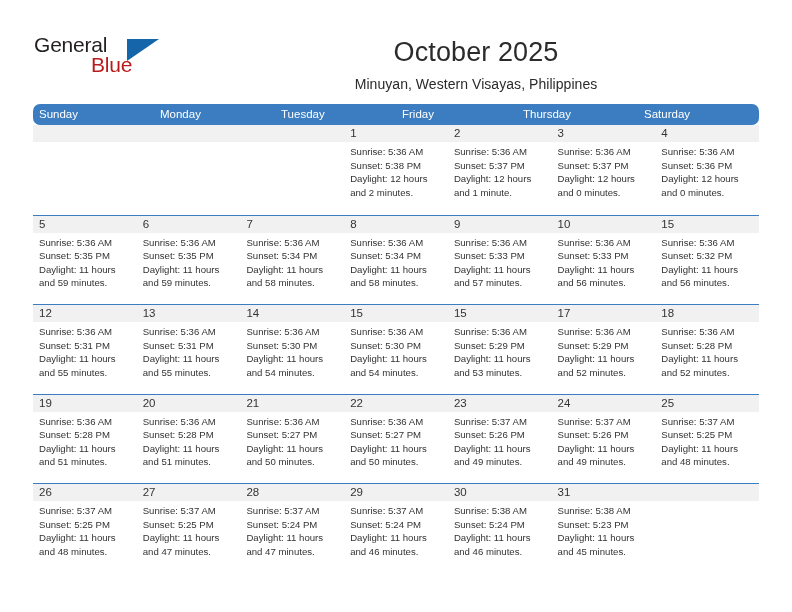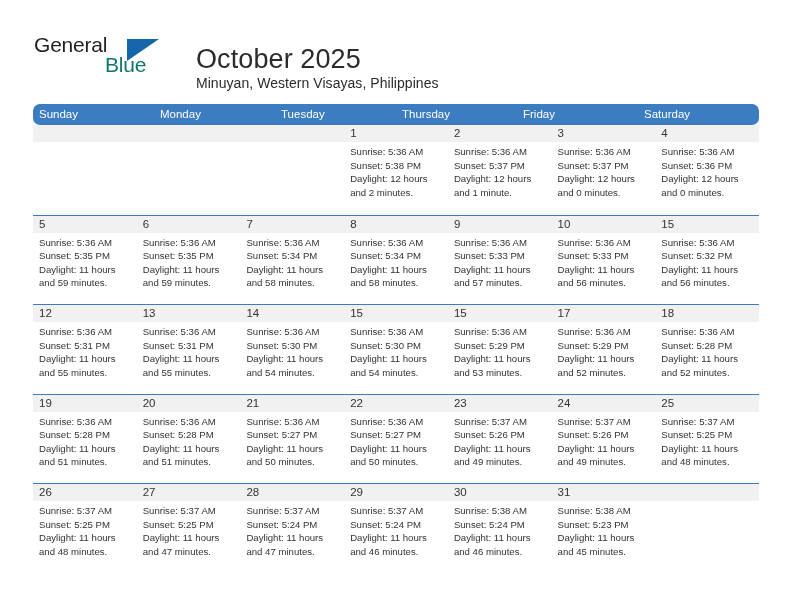--- a/index.html
+++ b/index.html
@@ -42,9 +42,9 @@
   }
   .logo-blue {
     position: absolute;
-    left: 71px; top: 20px;
+    left: 57px; top: 20px;
     font-size: 21px;
-    color: #0f766e;
+    color: #b91c1c;
     letter-spacing: -0.2px;
     line-height: 24px;
     font-family: "Liberation Sans", sans-serif;

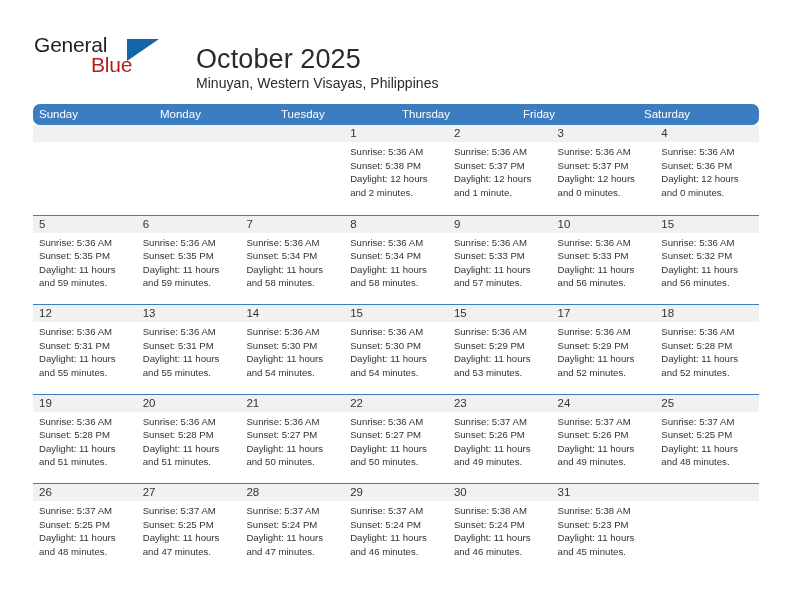--- a/index.html
+++ b/index.html
@@ -61,8 +61,8 @@
   .title-block {
     position: absolute;
     right: 36px;
-    top: 43px;
-    text-align: left;
+    top: 36px;
+    text-align: center;
     width: 560px;
   }
   .cal-title {

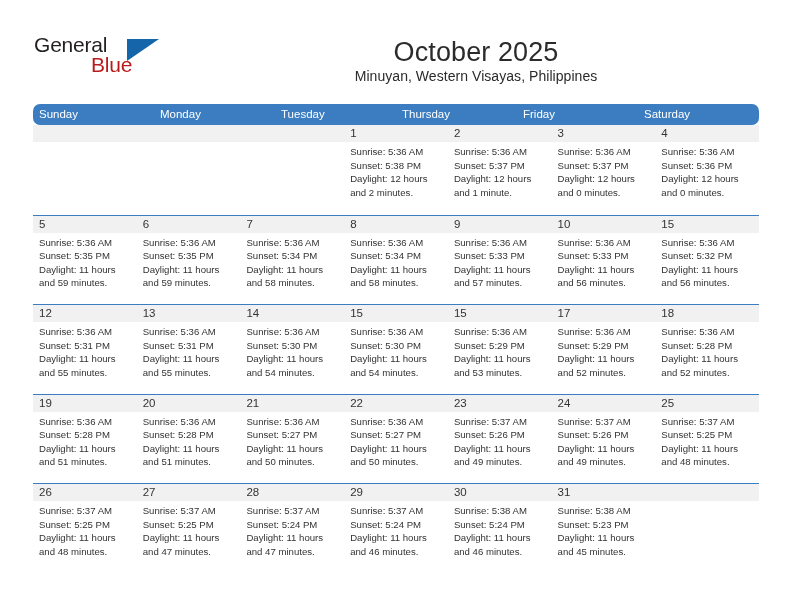--- a/index.html
+++ b/index.html
@@ -73,6 +73,7 @@
     letter-spacing: 0.1px;
   }
   .cal-subtitle {
+    margin-top: 8px;
     font-size: 14px;
     color: #2b2b2b;
     line-height: 17px;

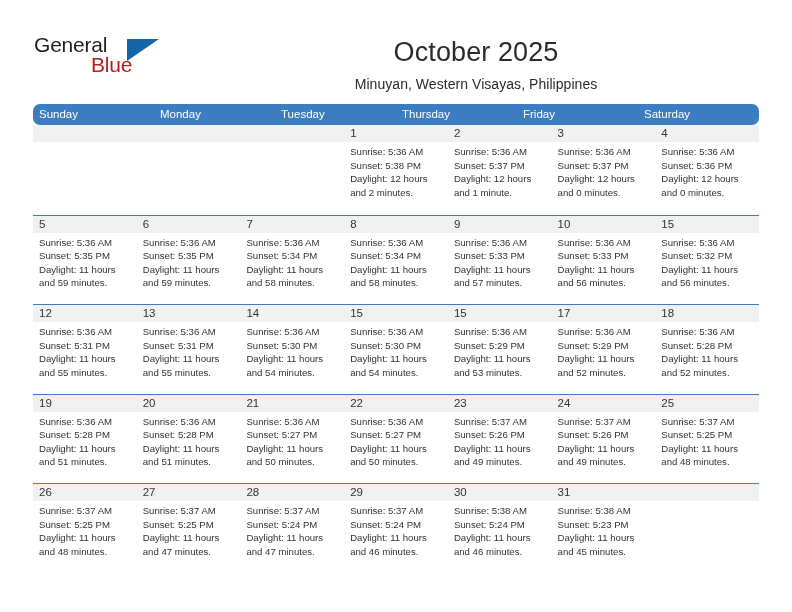--- a/index.html
+++ b/index.html
@@ -158,8 +158,8 @@
         <div class="dow">Sunday</div>
         <div class="dow">Monday</div>
         <div class="dow">Tuesday</div>
+        <div class="dow">Friday</div>
         <div class="dow">Thursday</div>
-        <div class="dow">Friday</div>
         <div class="dow">Saturday</div>
       </div>
     <div id="weeks-container">

